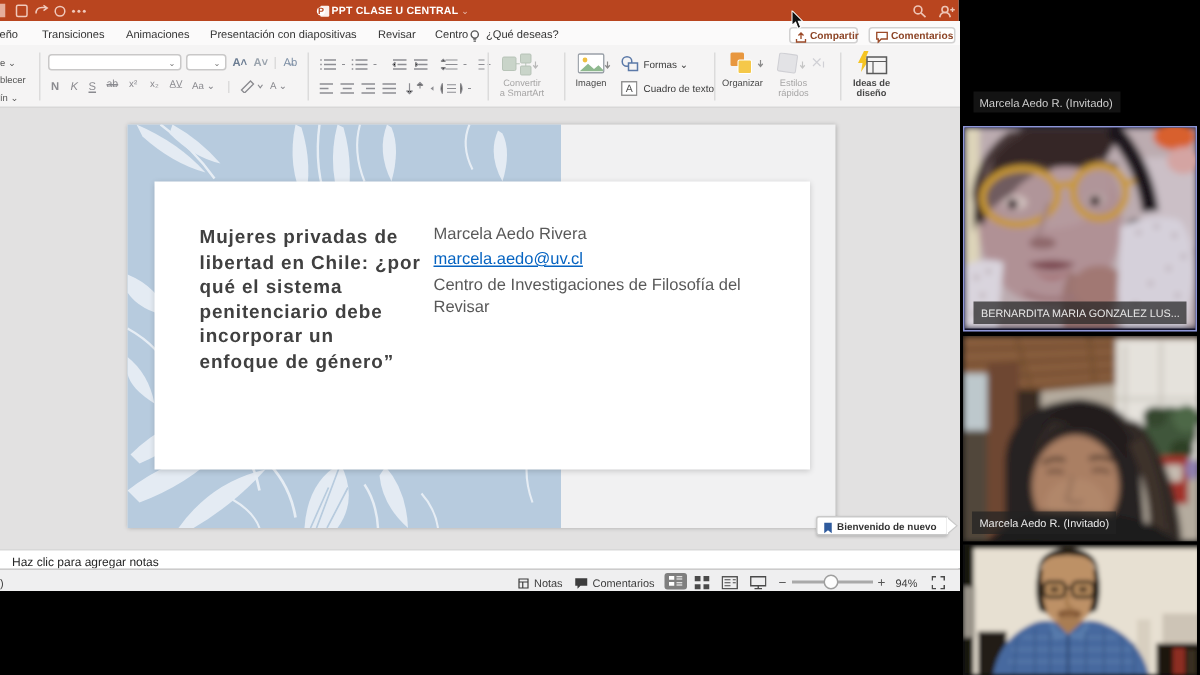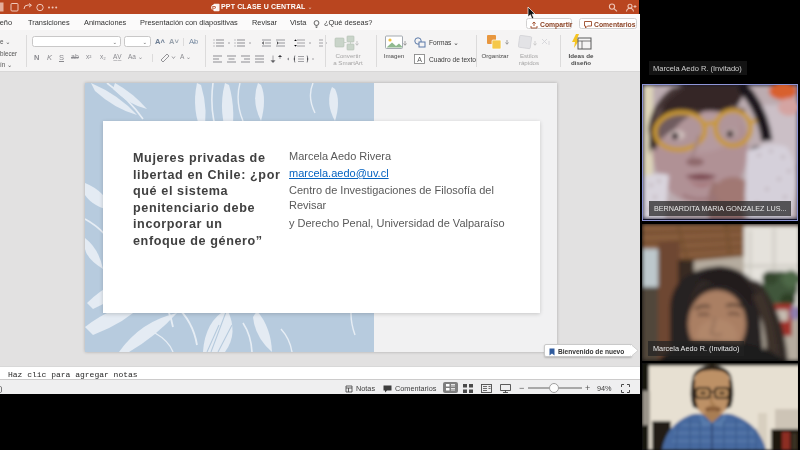--- a/index.html
+++ b/index.html
@@ -88,7 +88,7 @@
       <span class="mi" style="left:84px">Animaciones</span>
       <span class="mi" style="left:140px">Presentación con diapositivas</span>
       <span class="mi" style="left:252px">Revisar</span>
-      <span class="mi" style="left:290px">Vista</span>
+      <span class="mi" style="left:290px">Centro</span>
       <svg class="abs" style="left:313px;top:6px" width="7" height="9" viewBox="0 0 7 9">
         <circle cx="3.5" cy="3" r="2.4" fill="none" stroke="#555" stroke-width="0.9"></circle>
         <path d="M2.5 6 l2 0 M2.7 7.4 l1.6 0" stroke="#555" stroke-width="0.9"></path>

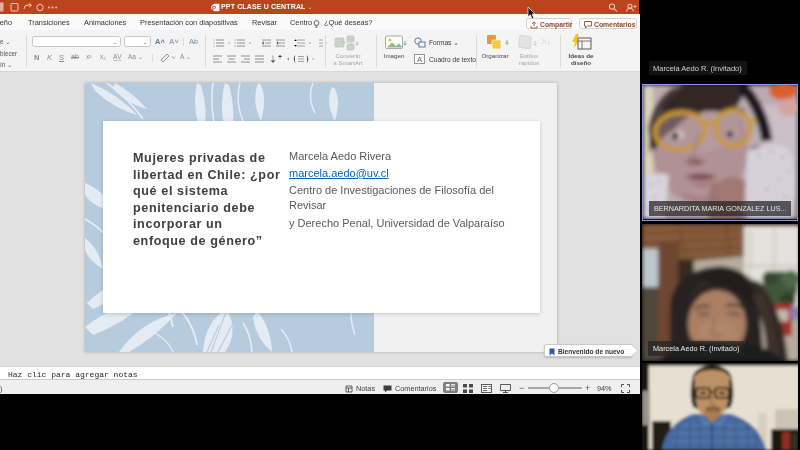--- a/index.html
+++ b/index.html
@@ -280,7 +280,6 @@
           <span class="scol" style="top:46px;color:#0563c1;text-decoration:underline">marcela.aedo@uv.cl</span>
           <span class="scol" style="top:63px">Centro de Investigaciones de Filosofía del</span>
           <span class="scol" style="top:78px">Revisar</span>
-          <span class="scol" style="top:96px">y Derecho Penal, Universidad de Valparaíso</span>
         </div>
       </div>
 

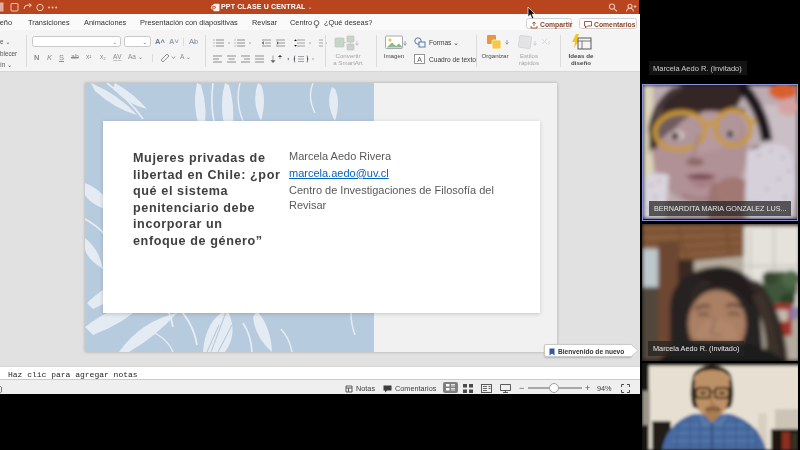--- a/index.html
+++ b/index.html
@@ -36,7 +36,7 @@
   
   #notes { position:absolute; left:0; top:366px; width:640px; height:13px; background:#fff;
      border-top:1px solid #d8d8d8; }
-  #notes span { position:absolute; left:8px; top:2.5px; font-size:8px; color:#262626;font-family:Liberation Mono, monospace; }
+  #notes span { position:absolute; left:8px; top:2.5px; font-size:8px; color:#262626; }
   #statusbar { position:absolute; left:0; top:379px; width:640px; height:15px; background:#efeff0;
      border-top:1px solid #cccbcb; }
   .st { position:absolute; font-size:7.3px; color:#3d3d3d; top:4px; }

